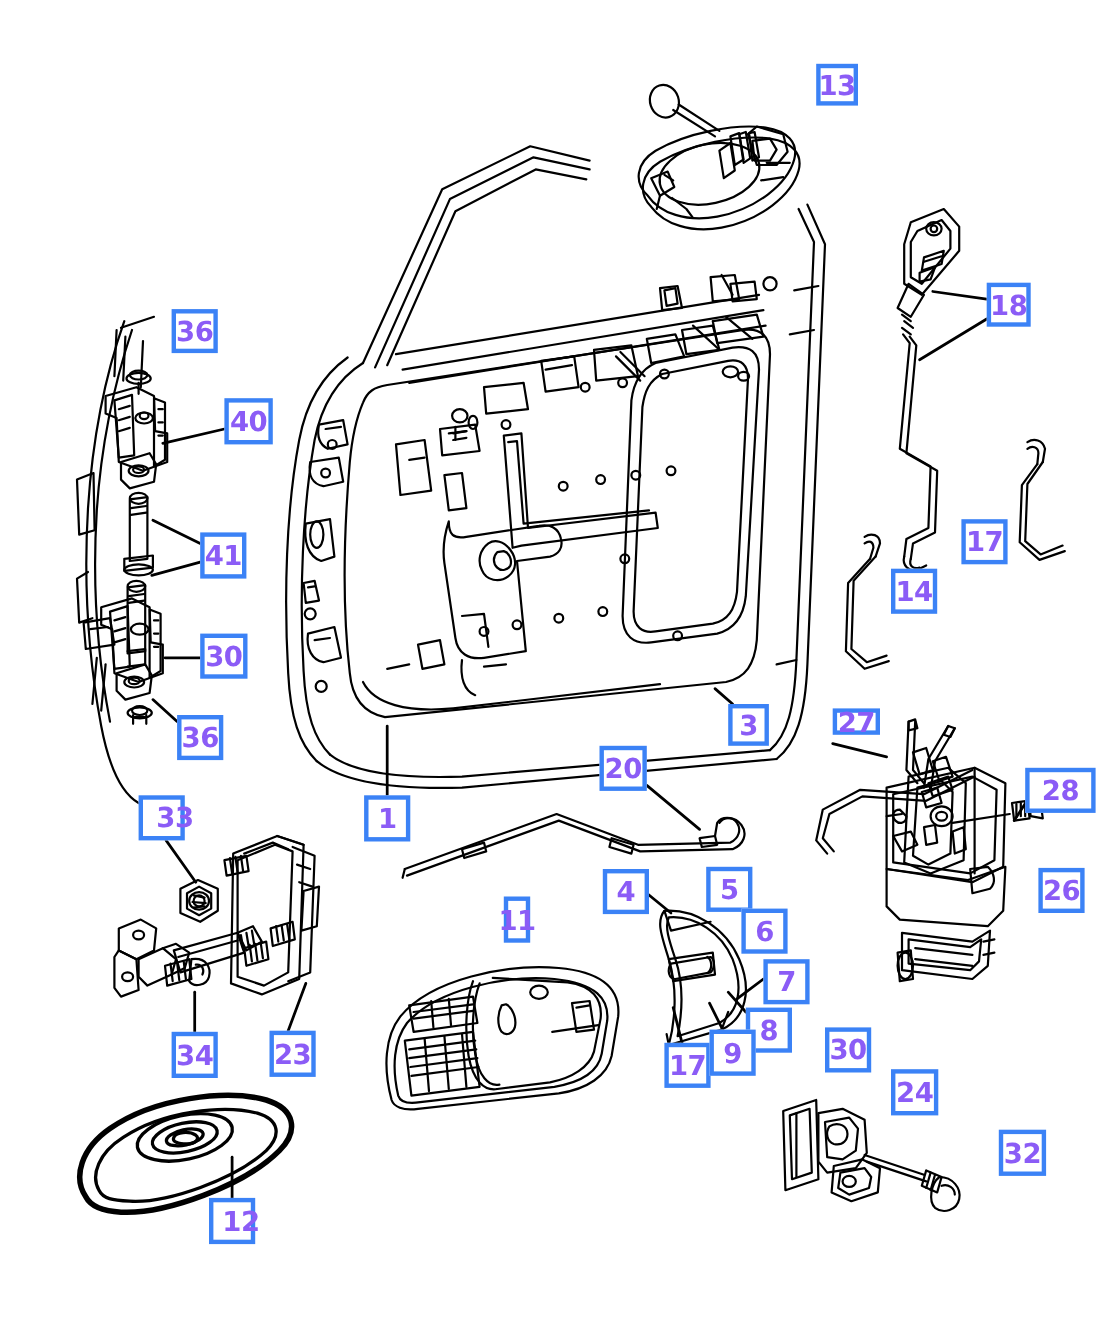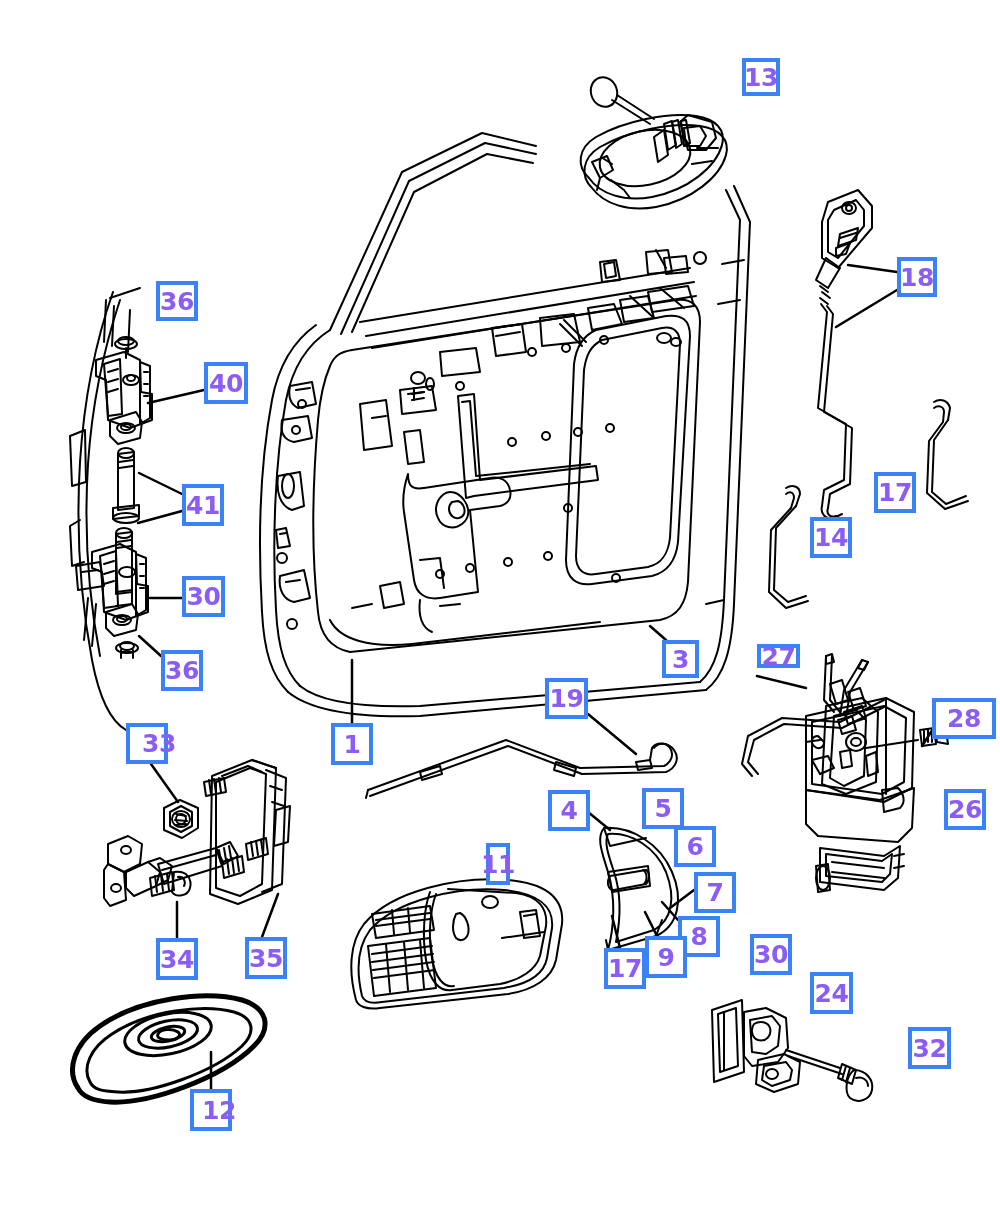--- a/index.html
+++ b/index.html
@@ -497,7 +497,7 @@
 
   <div class="callout sz-2" style="left:932px;top:671px;width:64px;height:41px;margin-top:27px;">28</div>
 
-  <div class="callout sz-2" style="left:545px;top:678px;width:43px;height:41px;">19</div>
+  <div class="callout sz-2" style="left:545px;top:678px;width:43px;height:41px;">20</div>
 
   <div class="callout sz-1" style="left:331px;top:723px;width:42px;height:42px;">1</div>
 

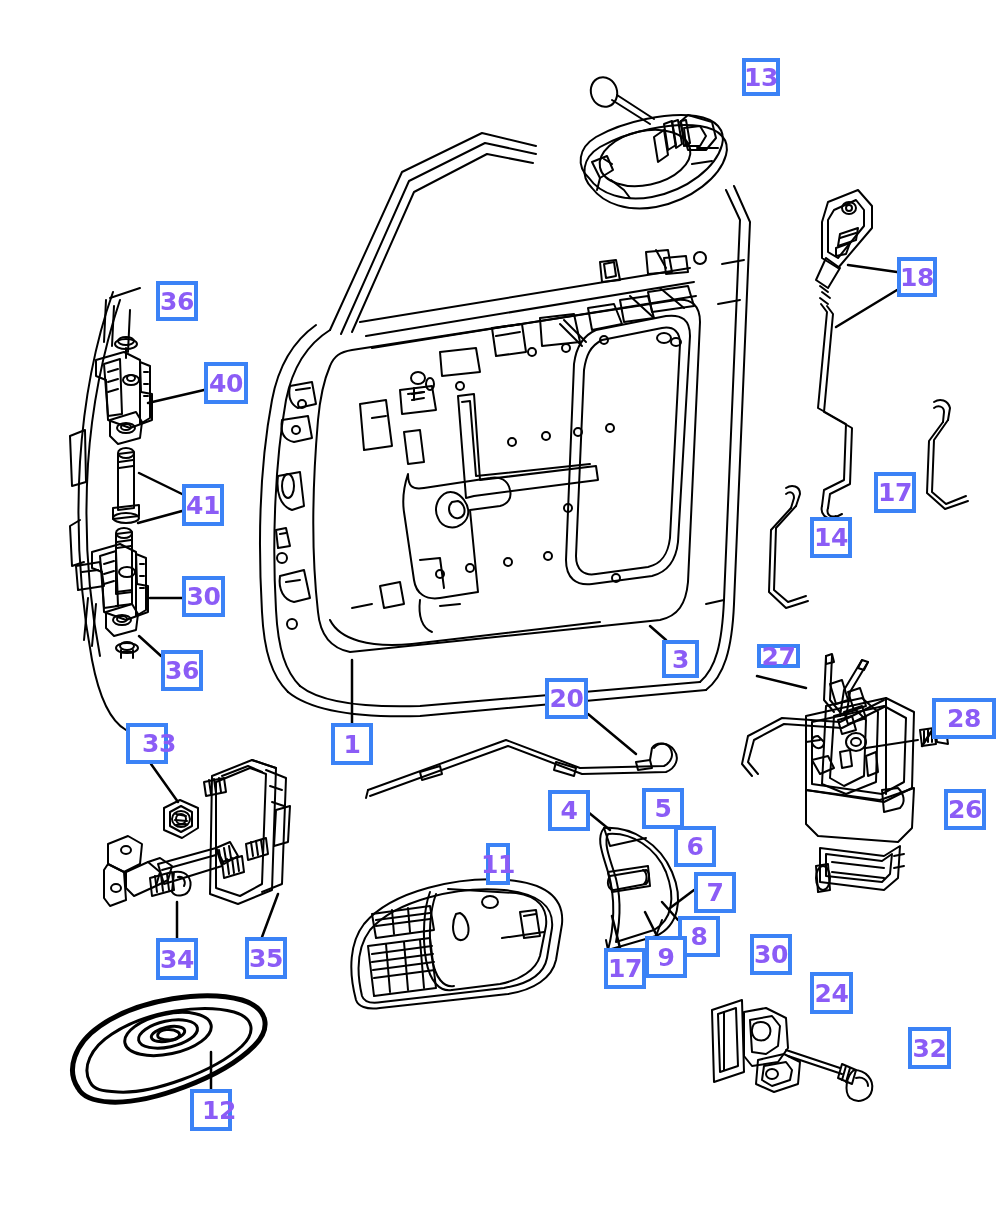--- a/index.html
+++ b/index.html
@@ -515,7 +515,7 @@
 
   <div class="callout sz-1" style="left:678px;top:916px;width:42px;height:41px;">8</div>
 
-  <div class="callout sz-2" style="left:458px;top:843px;width:24px;height:42px;margin-left:28px;">11</div>
+  <div class="callout sz-2" style="left:458px;top:815px;width:24px;height:42px;">11</div>
 
   <div class="callout sz-2" style="left:604px;top:948px;width:42px;height:41px;">17</div>
 

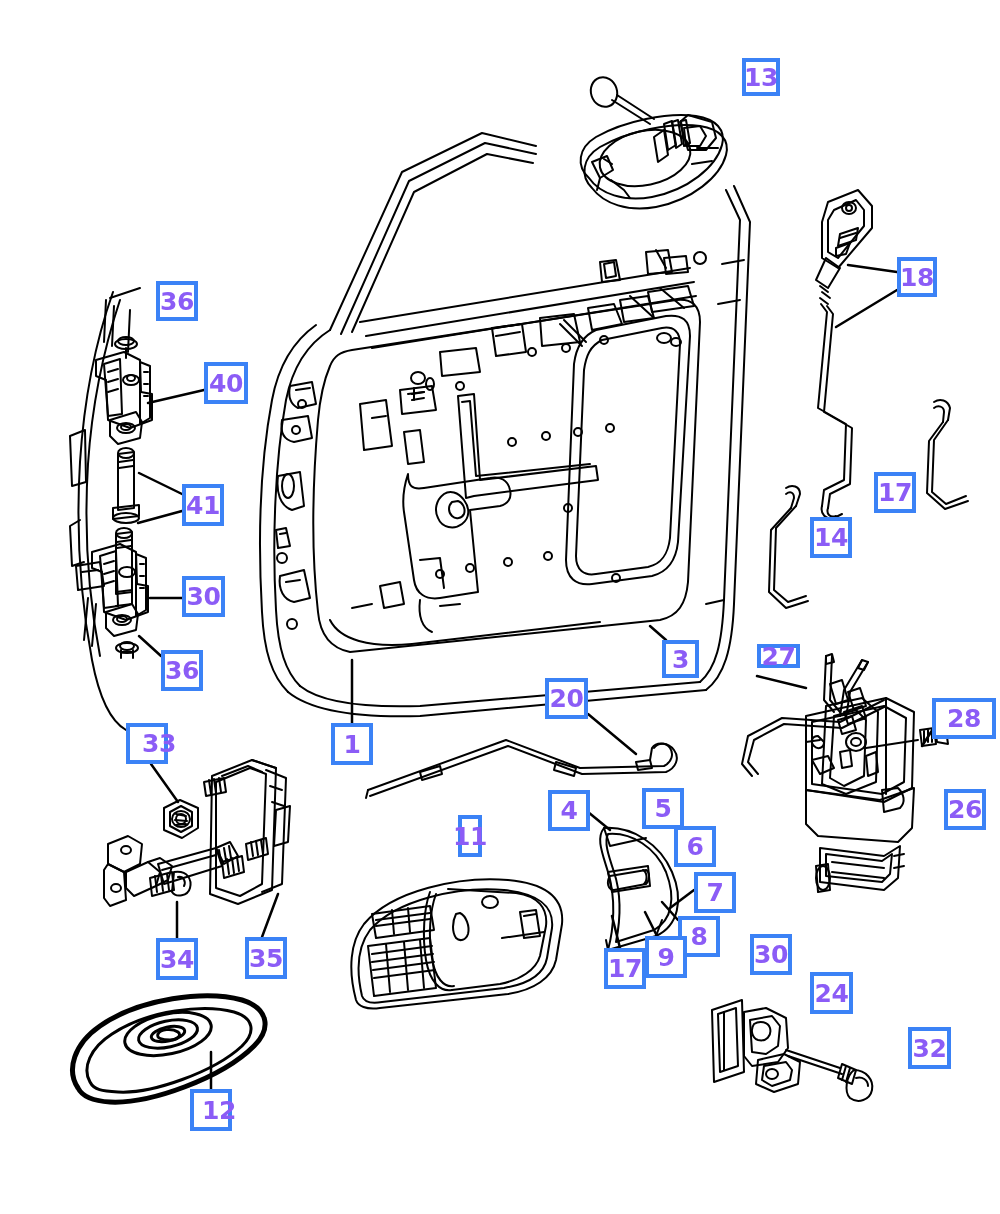--- a/index.html
+++ b/index.html
@@ -525,7 +525,7 @@
 
   <div class="callout sz-2" style="left:156px;top:938px;width:42px;height:42px;">34</div>
 
-  <div class="callout sz-2" style="left:245px;top:937px;width:42px;height:42px;">35</div>
+  <div class="callout sz-2" style="left:245px;top:937px;width:42px;height:42px;">23</div>
 
   <div class="callout sz-2" style="left:810px;top:972px;width:43px;height:42px;">24</div>
 

